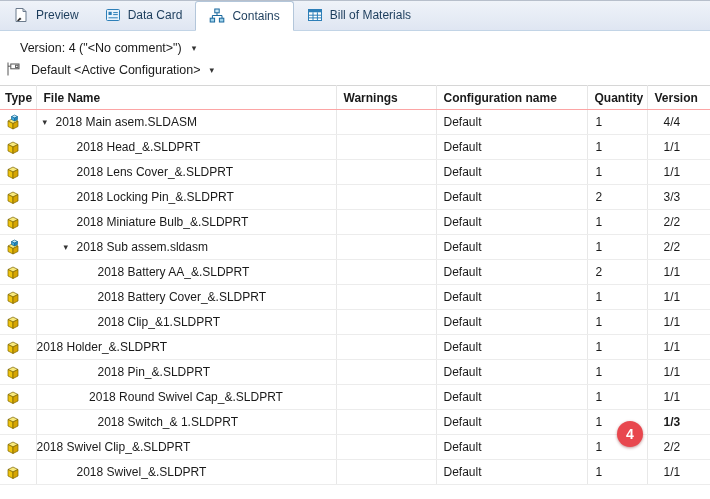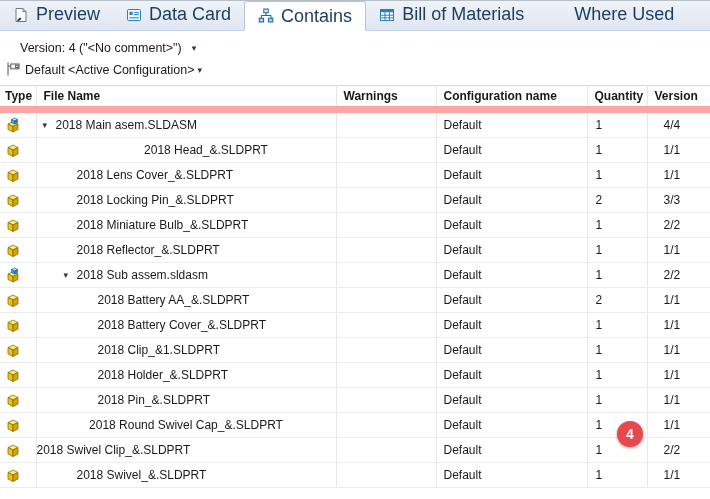--- a/index.html
+++ b/index.html
@@ -11,7 +11,7 @@
     background:linear-gradient(#eff3f9,#dfe6f2);
     border-top:1px solid #b7bfcb; border-bottom:1px solid #c2d4e6; }
   .tab { height:31px; display:flex; align-items:center; gap:7px; padding:0 13px;
-    font-size:18px; color:#1c3d5c; white-space:nowrap; cursor:default; }
+    font-size:12px; color:#1c3d5c; white-space:nowrap; cursor:default; }
   .tab.active { background:#fff; border:1px solid #b3c6da; border-bottom:1px solid #fff;
     border-radius:3px 3px 0 0; margin-bottom:-1px; height:30px; }
   .tab-whereused { margin-left:24px; }

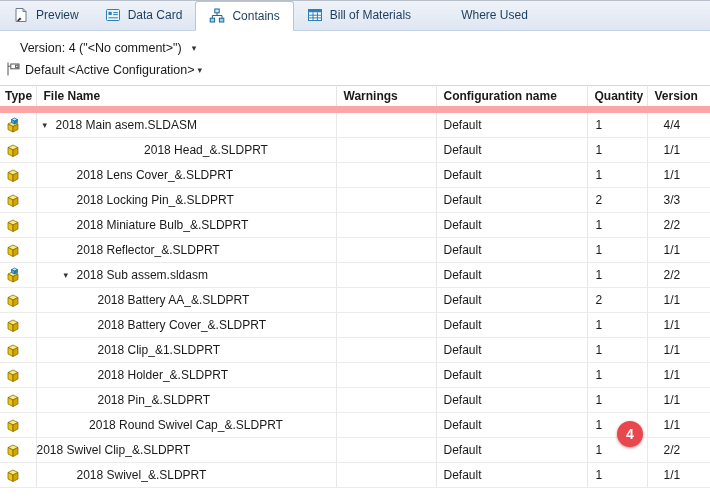--- a/index.html
+++ b/index.html
@@ -120,9 +120,6 @@
     </span>
     <span>Bill of Materials</span>
   </div>
-  <div class="tab tab-whereused">
-    <span>Where Used</span>
-  </div>
 </div>
 
 <div class="version-row">

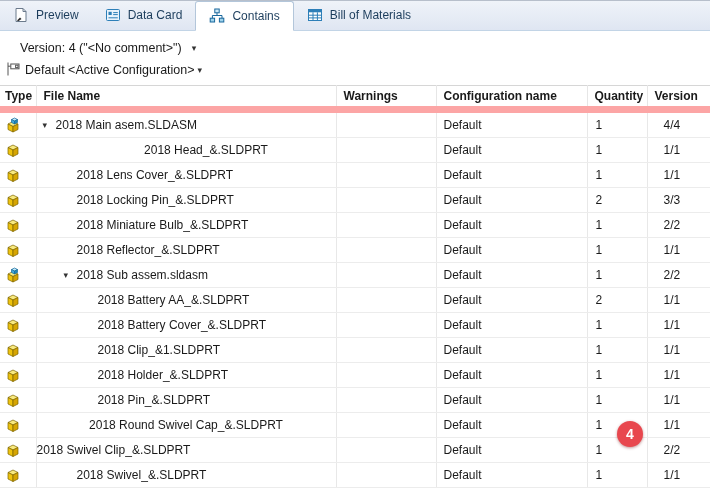--- a/index.html
+++ b/index.html
@@ -21,7 +21,7 @@
   .version-row { margin:8px 0 0 20px; height:18px; display:flex; align-items:center;
     gap:10px; font-size:12.5px; }
   .config-row { margin:3px 0 0 6px; height:20px; display:flex; align-items:center;
-    gap:3px; font-size:12.5px; }
+    gap:9px; font-size:12.5px; }
   .caret { font-size:9px; color:#333; line-height:1; }
 
   

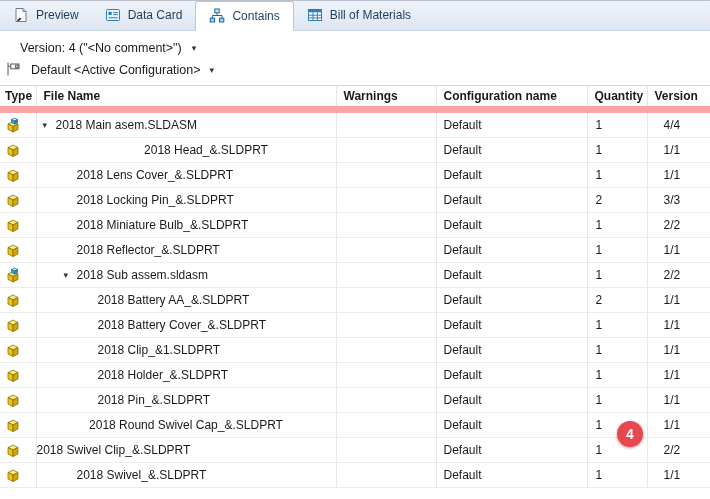--- a/index.html
+++ b/index.html
@@ -30,7 +30,7 @@
   col.c-type{width:36px} col.c-name{width:300px} col.c-warn{width:100px}
   col.c-conf{width:151px} col.c-qty{width:60px} col.c-ver{width:63px}
   th { height:24px; font-weight:bold; text-align:left; padding:0 0 0 7px;
-    border-top:1px solid #d6d6d6; border-bottom:7px solid #fca5a5;
+    border-top:1px solid #d6d6d6; border-bottom:1px solid #fca5a5;
     border-right:1px solid #e6e6e6; white-space:nowrap; overflow:hidden; }
   th:first-child { padding-left:5px; }
   th:last-child { border-right:none; }

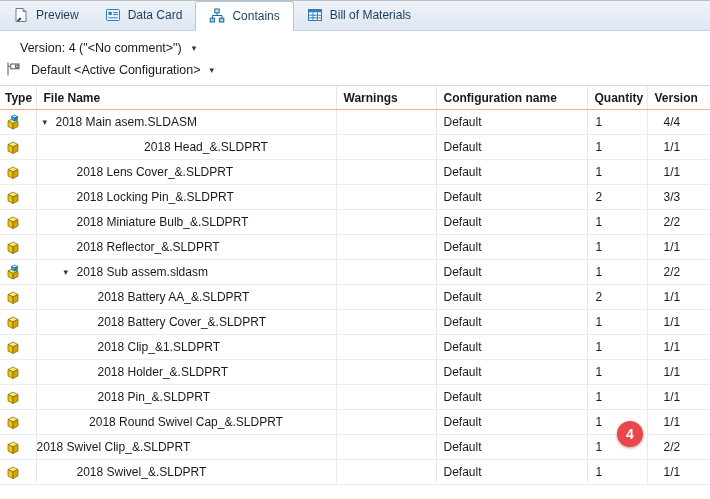--- a/index.html
+++ b/index.html
@@ -185,7 +185,7 @@
             </svg>
       </td>
       <td>
-        <div class="name-flex" style="padding-left: 40px; justify-content: center;">
+        <div class="name-flex" style="padding-left: 40px;">
 
           <span>2018 Head_&amp;.SLDPRT</span>
         </div>

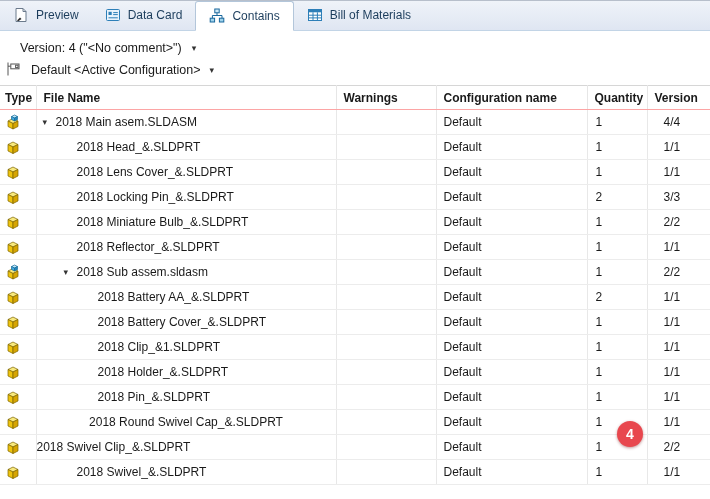--- a/index.html
+++ b/index.html
@@ -249,23 +249,6 @@
         <tr>
       <td class="type-cell">
         <svg class="fileicon" width="17" height="16" viewBox="0 0 17 16">
-              <use href="#g-part"></use>
-            </svg>
-      </td>
-      <td>
-        <div class="name-flex" style="padding-left: 40px;">
-
-          <span>2018 Reflector_&amp;.SLDPRT</span>
-        </div>
-      </td>
-      <td class="warn-cell"></td>
-      <td class="conf-cell">Default</td>
-      <td class="qty-cell">1</td>
-      <td class="ver-cell">1/1</td>
-    </tr>
-        <tr>
-      <td class="type-cell">
-        <svg class="fileicon" width="17" height="16" viewBox="0 0 17 16">
               <use href="#g-assembly"></use>
             </svg>
       </td>

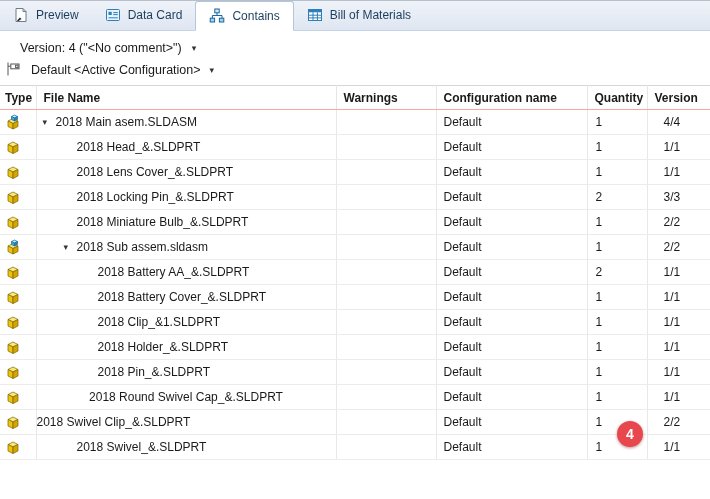--- a/index.html
+++ b/index.html
@@ -321,7 +321,7 @@
             </svg>
       </td>
       <td>
-        <div class="name-flex" style="padding-left: 61px;">
+        <div class="name-flex" style="">
 
           <span>2018 Holder_&amp;.SLDPRT</span>
         </div>

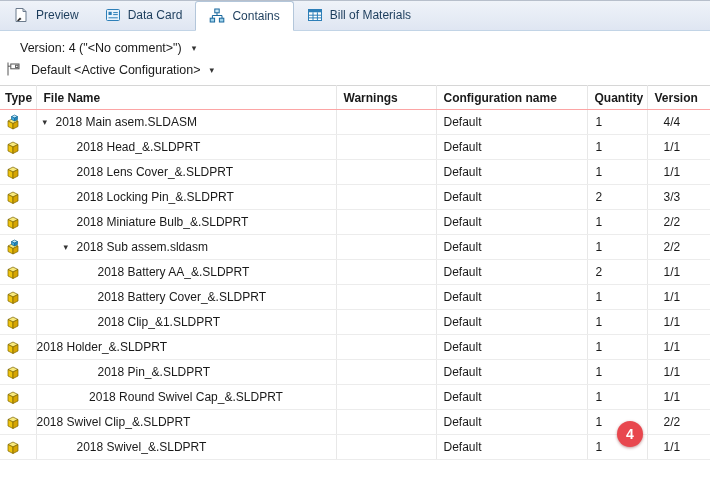--- a/index.html
+++ b/index.html
@@ -372,6 +372,23 @@
             </svg>
       </td>
       <td>
+        <div class="name-flex" style="padding-left: 61px;">
+
+          <span>2018 Switch_&amp; 1.SLDPRT</span>
+        </div>
+      </td>
+      <td class="warn-cell"></td>
+      <td class="conf-cell">Default</td>
+      <td class="qty-cell">1</td>
+      <td class="ver-cell bold">1/3</td>
+    </tr>
+        <tr>
+      <td class="type-cell">
+        <svg class="fileicon" width="17" height="16" viewBox="0 0 17 16">
+              <use href="#g-part"></use>
+            </svg>
+      </td>
+      <td>
         <div class="name-flex" style="">
 
           <span>2018 Swivel Clip_&amp;.SLDPRT</span>

